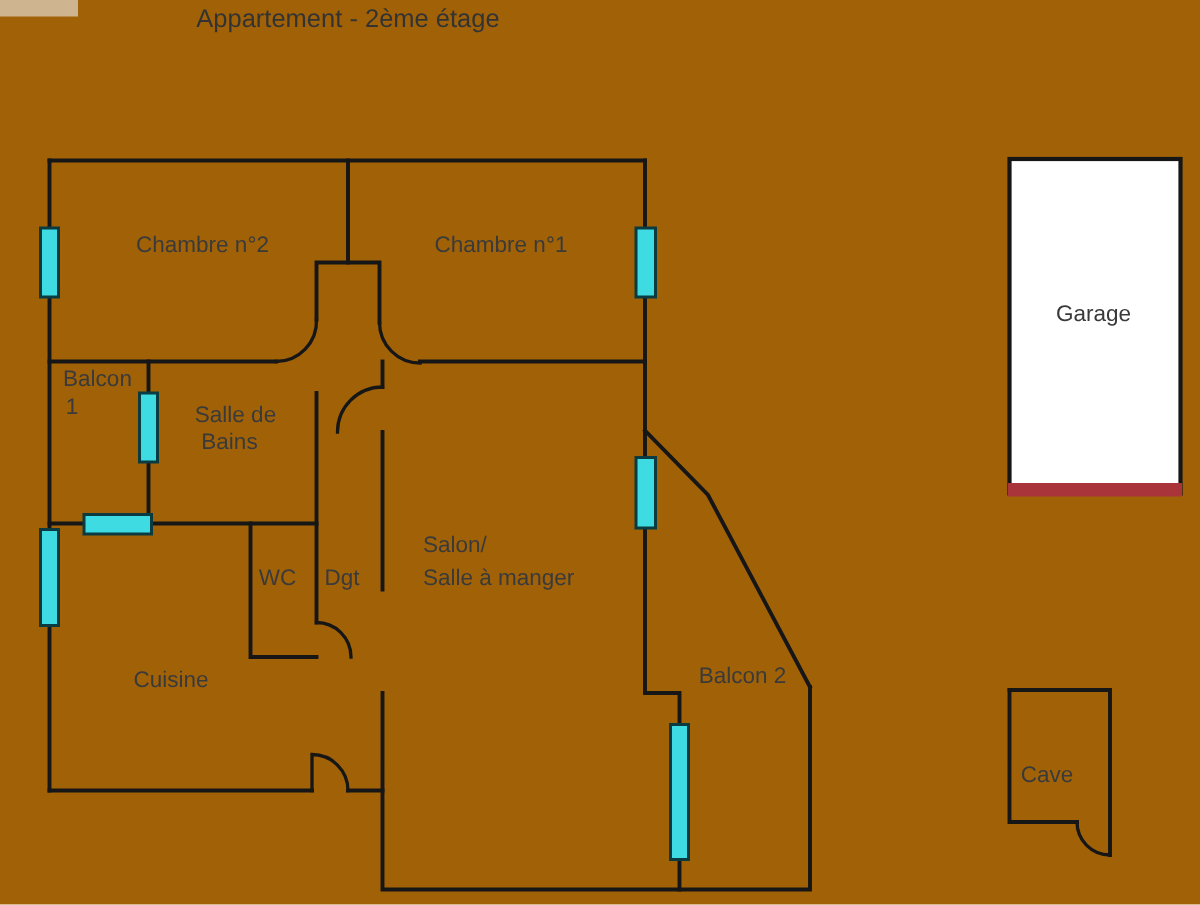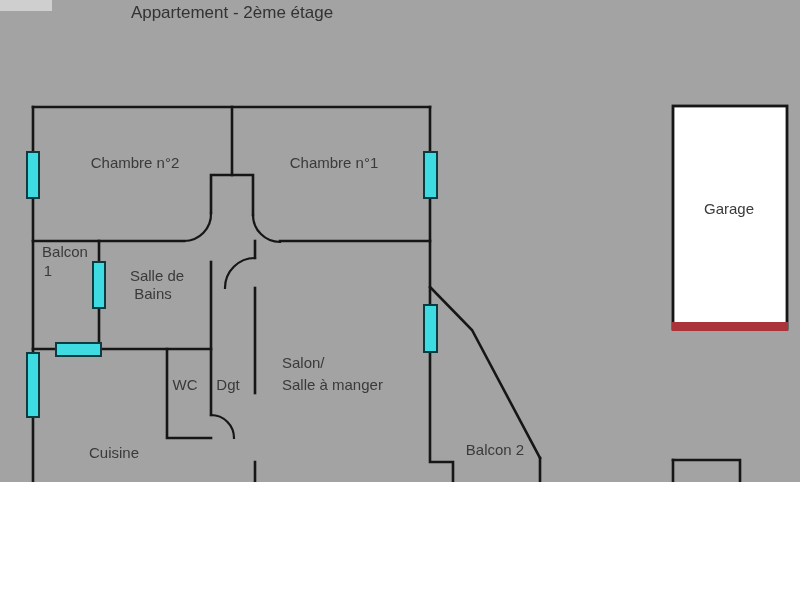--- a/index.html
+++ b/index.html
@@ -4,7 +4,7 @@
 <style>
   html,body { margin:0; padding:0; background:#ffffff; }
   #stage {
-    position:relative; width:800px; height:482px; background:#a3a3a3;
+    position:relative; width:800px; height:603px; background:#a16207;
     font-family:"Liberation Sans", sans-serif; overflow:hidden;
   }
   svg { position:absolute; left:0; top:0; }

